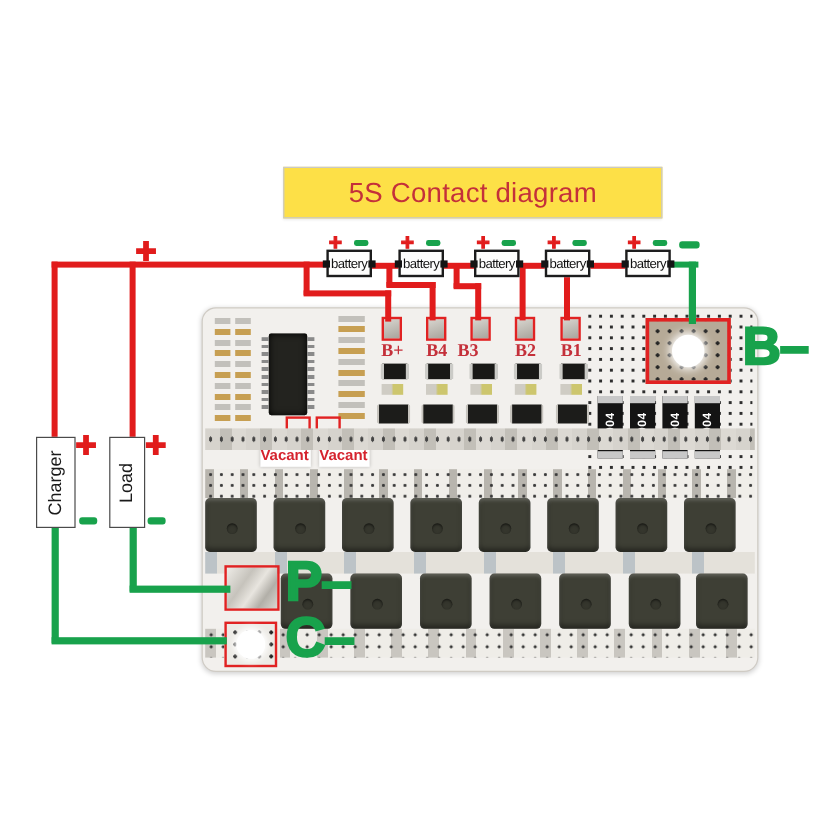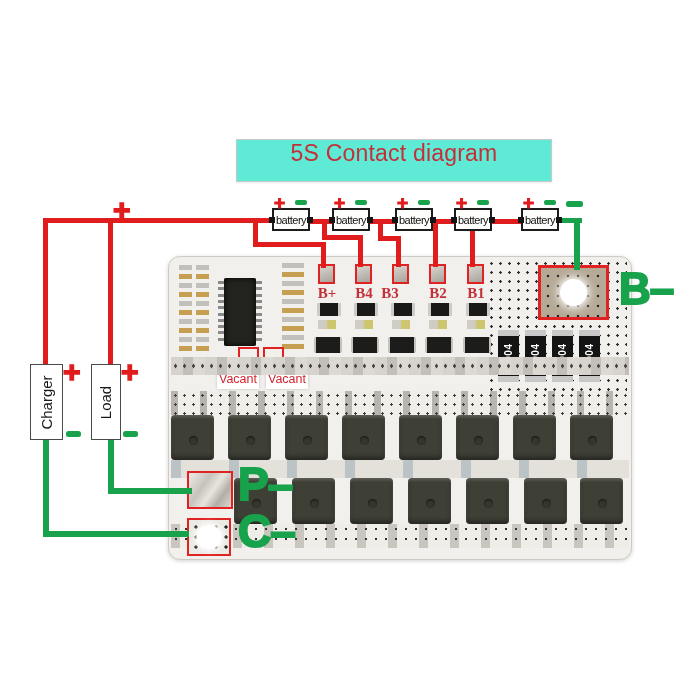--- a/index.html
+++ b/index.html
@@ -7,7 +7,7 @@
           font-family:"Liberation Sans",sans-serif;}
   
   .title-box{position:absolute;left:236px;top:139px;width:314px;height:41px;
-    background:#5eead4;border:1px solid #c9c9c9;display:flex;justify-content:center;
+    background:#fde047;border:1px solid #c9c9c9;display:flex;align-items:center;justify-content:center;
     box-shadow:0 1px 2px rgba(0,0,0,.08);}
   .title-box span{font-size:23px;color:#c4303a;letter-spacing:.2px;}
   

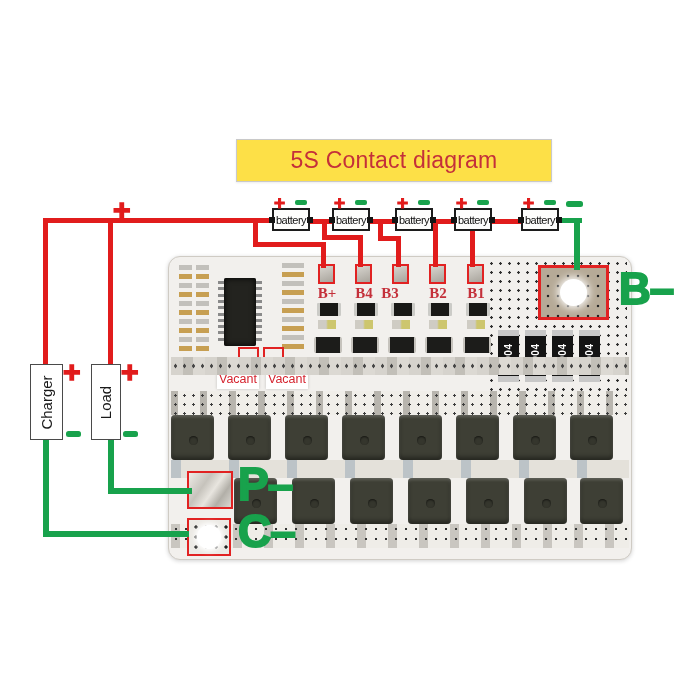--- a/index.html
+++ b/index.html
@@ -82,7 +82,7 @@
   .vbox{top:90px;width:21px;height:15px;border:2px solid #e12222;}
   .vlead{top:105px;width:2.5px;height:10px;background:#e12222;}
   .vlabel{top:113px;width:42px;height:19px;background:#fff;box-shadow:0 0 3px rgba(0,0,0,.2);
-    font-weight:normal;font-size:12.5px;color:#d5232e;text-align:center;line-height:19px;}
+    font-weight:bold;font-size:12.5px;color:#d5232e;line-height:19px;}
   .p-pad{left:18px;top:214px;width:46px;height:38px;border:2.5px solid #e12222;
     background:linear-gradient(125deg,#eeece7,#c6c3bc 35%,#e8e5df 55%,#b2afa8 75%,#dbd8d2);}
   .c-pad{left:18px;top:261px;width:44px;height:38px;border:2.5px solid #e12222;background-color:#eceae5;

